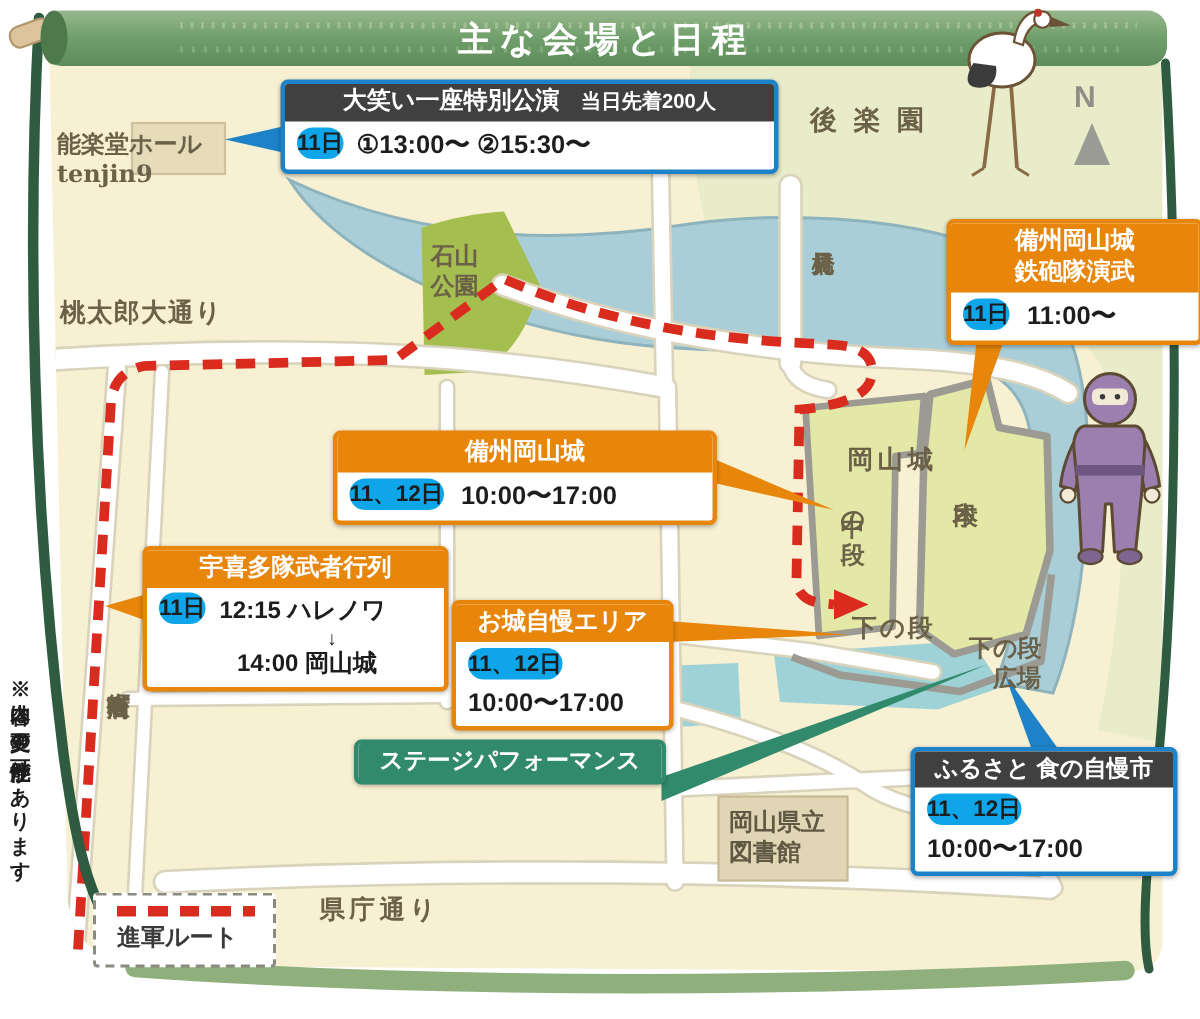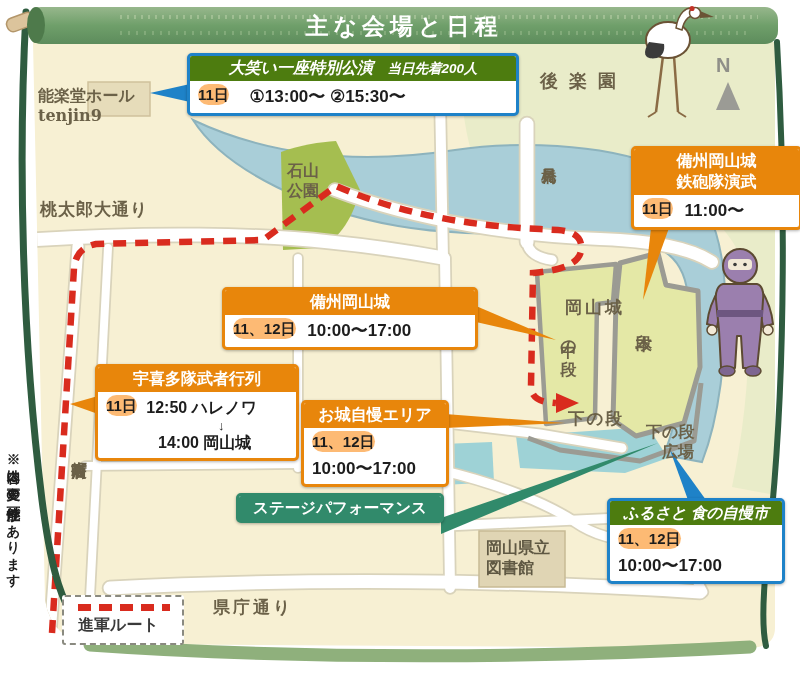--- a/index.html
+++ b/index.html
@@ -26,7 +26,7 @@
   .box{position:absolute;background:#fff;border-radius:5px;box-shadow:0 1px 3px rgba(0,0,0,.3);}
   .box .hd{color:#fff;font-weight:bold;text-align:center;line-height:1.3;padding:2px 4px;border-radius:2px 2px 0 0;}
   .box .bd{padding:3px 8px;font-weight:bold;color:#1d1d1d;font-size:17px;line-height:26px;}
-  .blue{border:3px solid #1e82c8;}  .blue .hd{background:#4d7c0f;font-style:italic;}
+  .blue{border:3px solid #1e82c8;}  .blue .hd{background:#404040;}
   .orange{border:3px solid #e8860b;}.orange .hd{background:#e8860b;}
   .green{border:3px solid #318a6b;} .green .hd{background:#318a6b;}
   .pill{

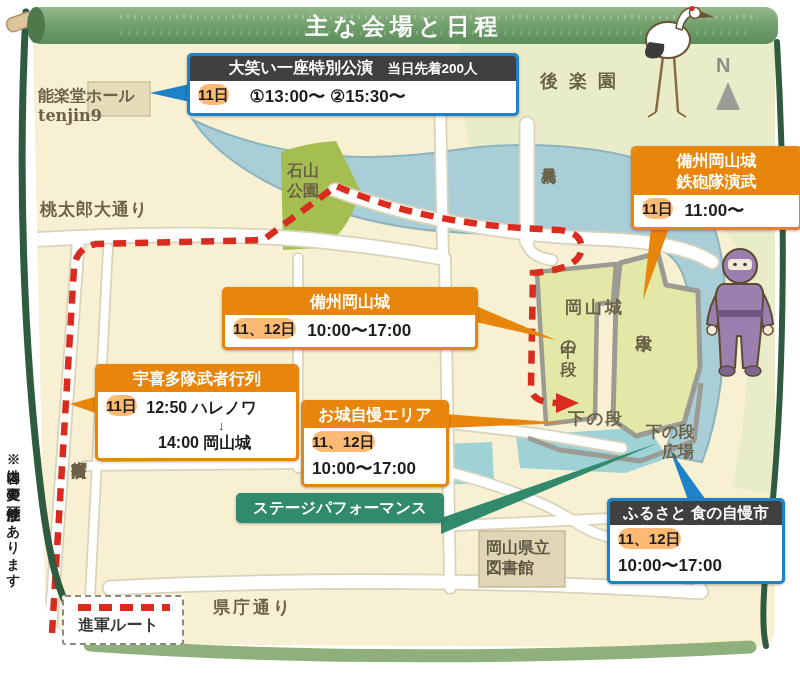--- a/index.html
+++ b/index.html
@@ -30,7 +30,7 @@
   .orange{border:3px solid #e8860b;}.orange .hd{background:#e8860b;}
   .green{border:3px solid #318a6b;} .green .hd{background:#318a6b;}
   .pill{
-    display:inline-block;background:#fdba74;border-radius:12px;padding:0 0;
+    display:inline-block;background:#0ea5e9;border-radius:12px;padding:0 0;
     font-size:15px;font-weight:bold;color:#1d1d1d;line-height:21px;vertical-align:2px;
   }
   .row{white-space:nowrap;}

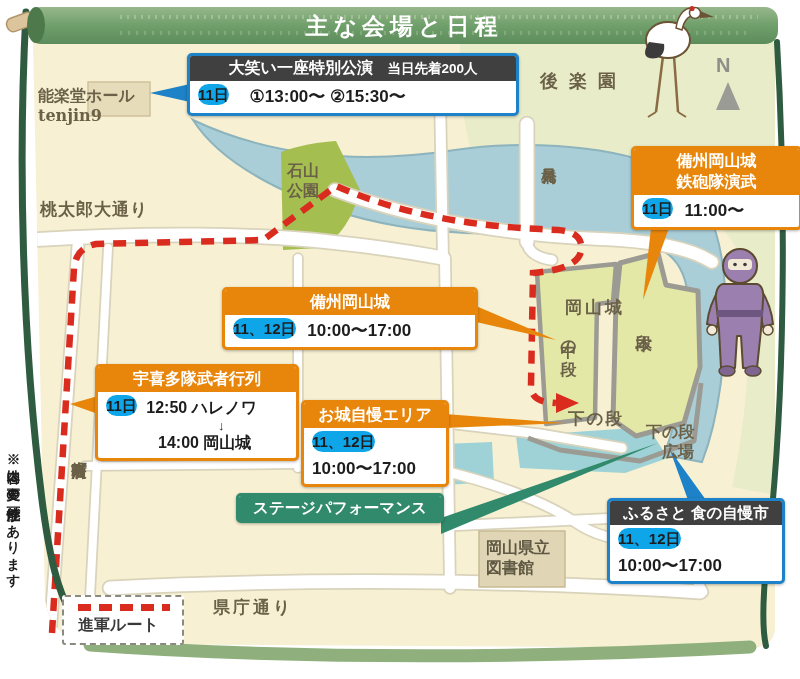--- a/index.html
+++ b/index.html
@@ -211,7 +211,7 @@
   </div>
   <div class="bd row">
     <span class="pill">11日</span>
-    <span style="margin-left:16px;">①13:00〜 ②15:30〜</span>
+    <span style="margin-left:4px;">①13:00〜 ②15:30〜</span>
   </div>
 </div>
 

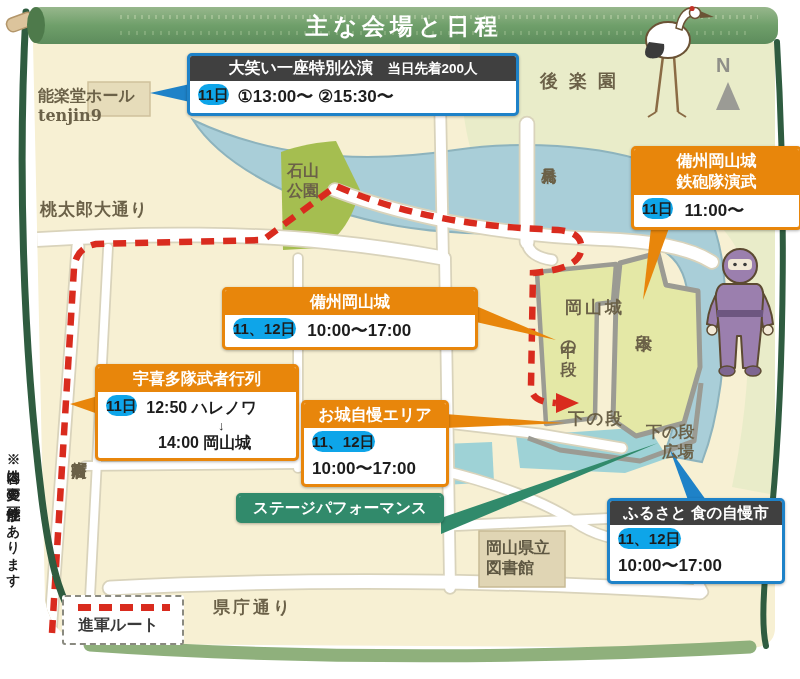--- a/index.html
+++ b/index.html
@@ -239,7 +239,7 @@
   <div class="bd" style="font-size:16px;line-height:24px;">
     <div class="row">
       <span class="pill">11日</span>
-      <span style="margin-left:5px;">12:50 ハレノワ</span>
+      <span style="margin-left:5px;">12:15 ハレノワ</span>
     </div>
     <div style="padding-left:112px;font-size:13px;line-height:11px;">↓</div>
     <div style="padding-left:52px;">14:00 岡山城</div>

